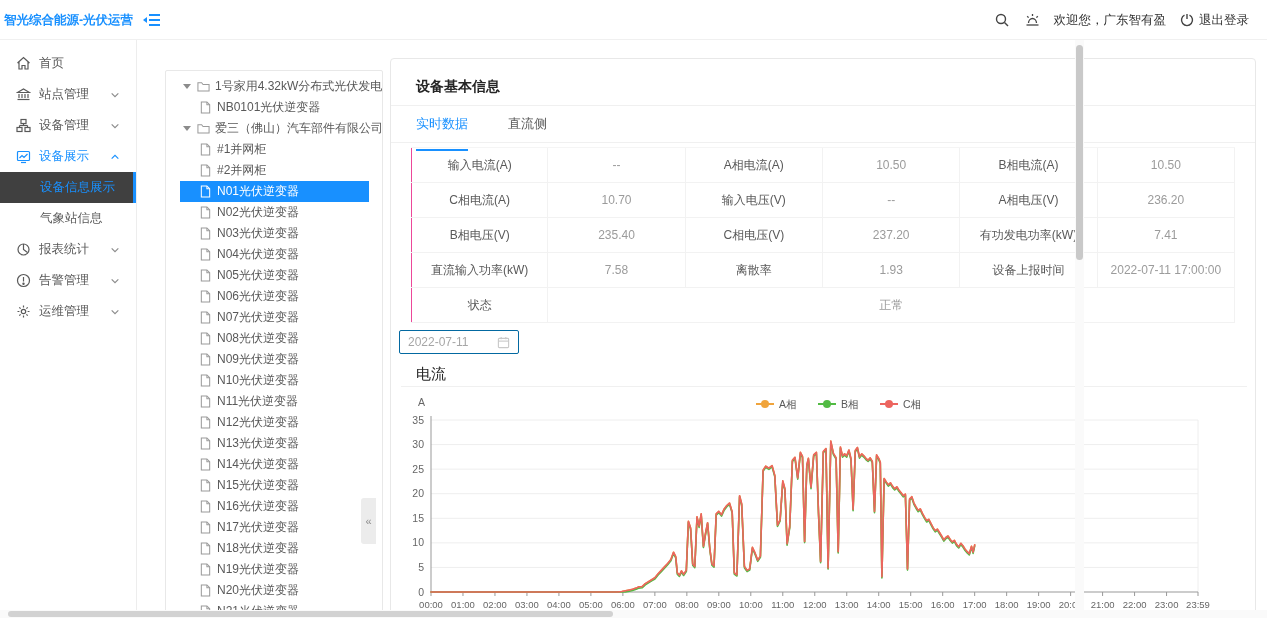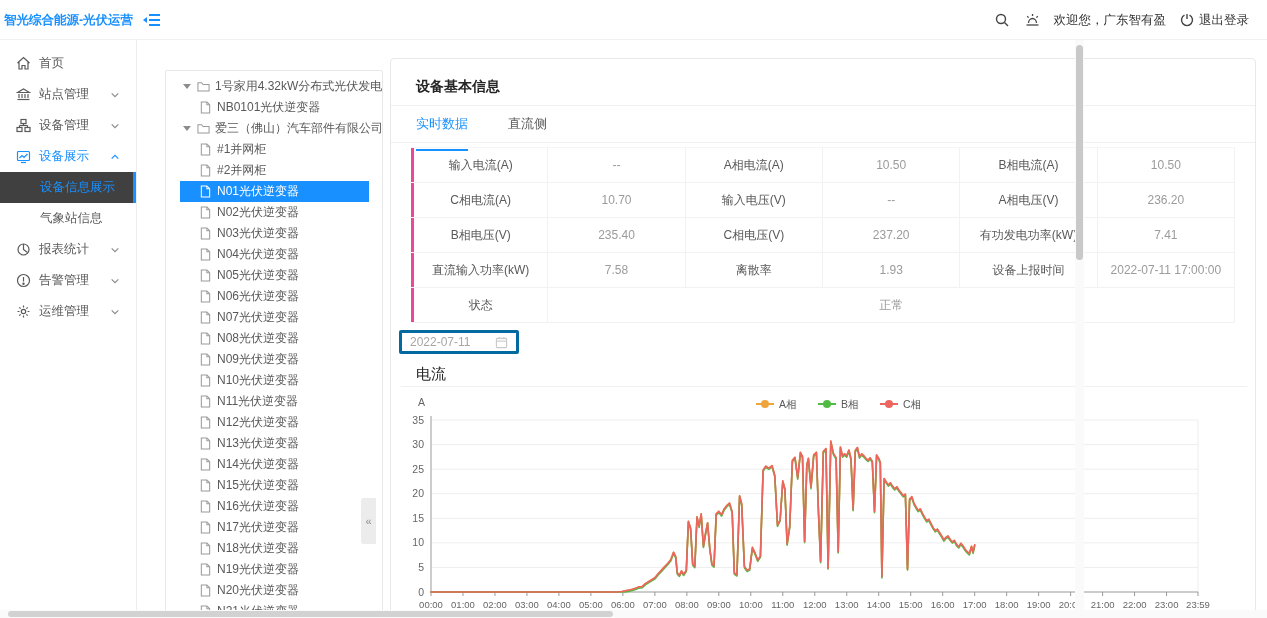--- a/index.html
+++ b/index.html
@@ -71,7 +71,7 @@
   .itr { display:grid; grid-template-columns:repeat(6,1fr); border-bottom:1px solid #f2f2f2; }
   .itd { height:34px; line-height:34px; text-align:center; font-size:12px;
     border-right:1px solid #f2f2f2; overflow:hidden; white-space:nowrap; }
-  .itd:first-child { border-left:3px solid #ec4899; }
+  .itd:first-child { border-left:1px solid #ec4899; }
   .itd.lab { color:#595959; }
   .itd.val { color:#9b9b9b; }
   .itr.status-row { grid-template-columns:1fr 5fr; }

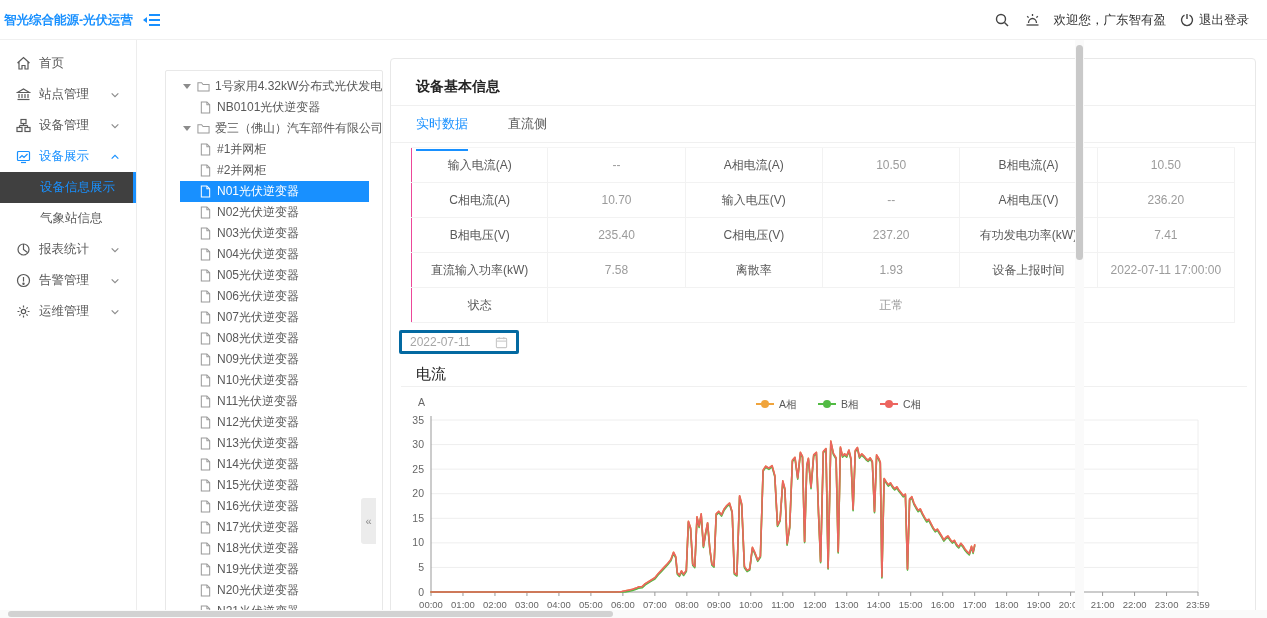--- a/index.html
+++ b/index.html
@@ -77,7 +77,7 @@
   .itr.status-row { grid-template-columns:1fr 5fr; }
 
   
-  #date-input { left:8px; top:271px; width:120px; height:24px; border:3px solid #0369a1;
+  #date-input { left:8px; top:271px; width:120px; height:24px; border:1px solid #0369a1;
     border-radius:2px; display:flex; align-items:center; padding:0 8px; background:#fff; cursor:text; }
   #date-input .dval { flex:1; font-size:12px; color:#a6a6a6; }
 

